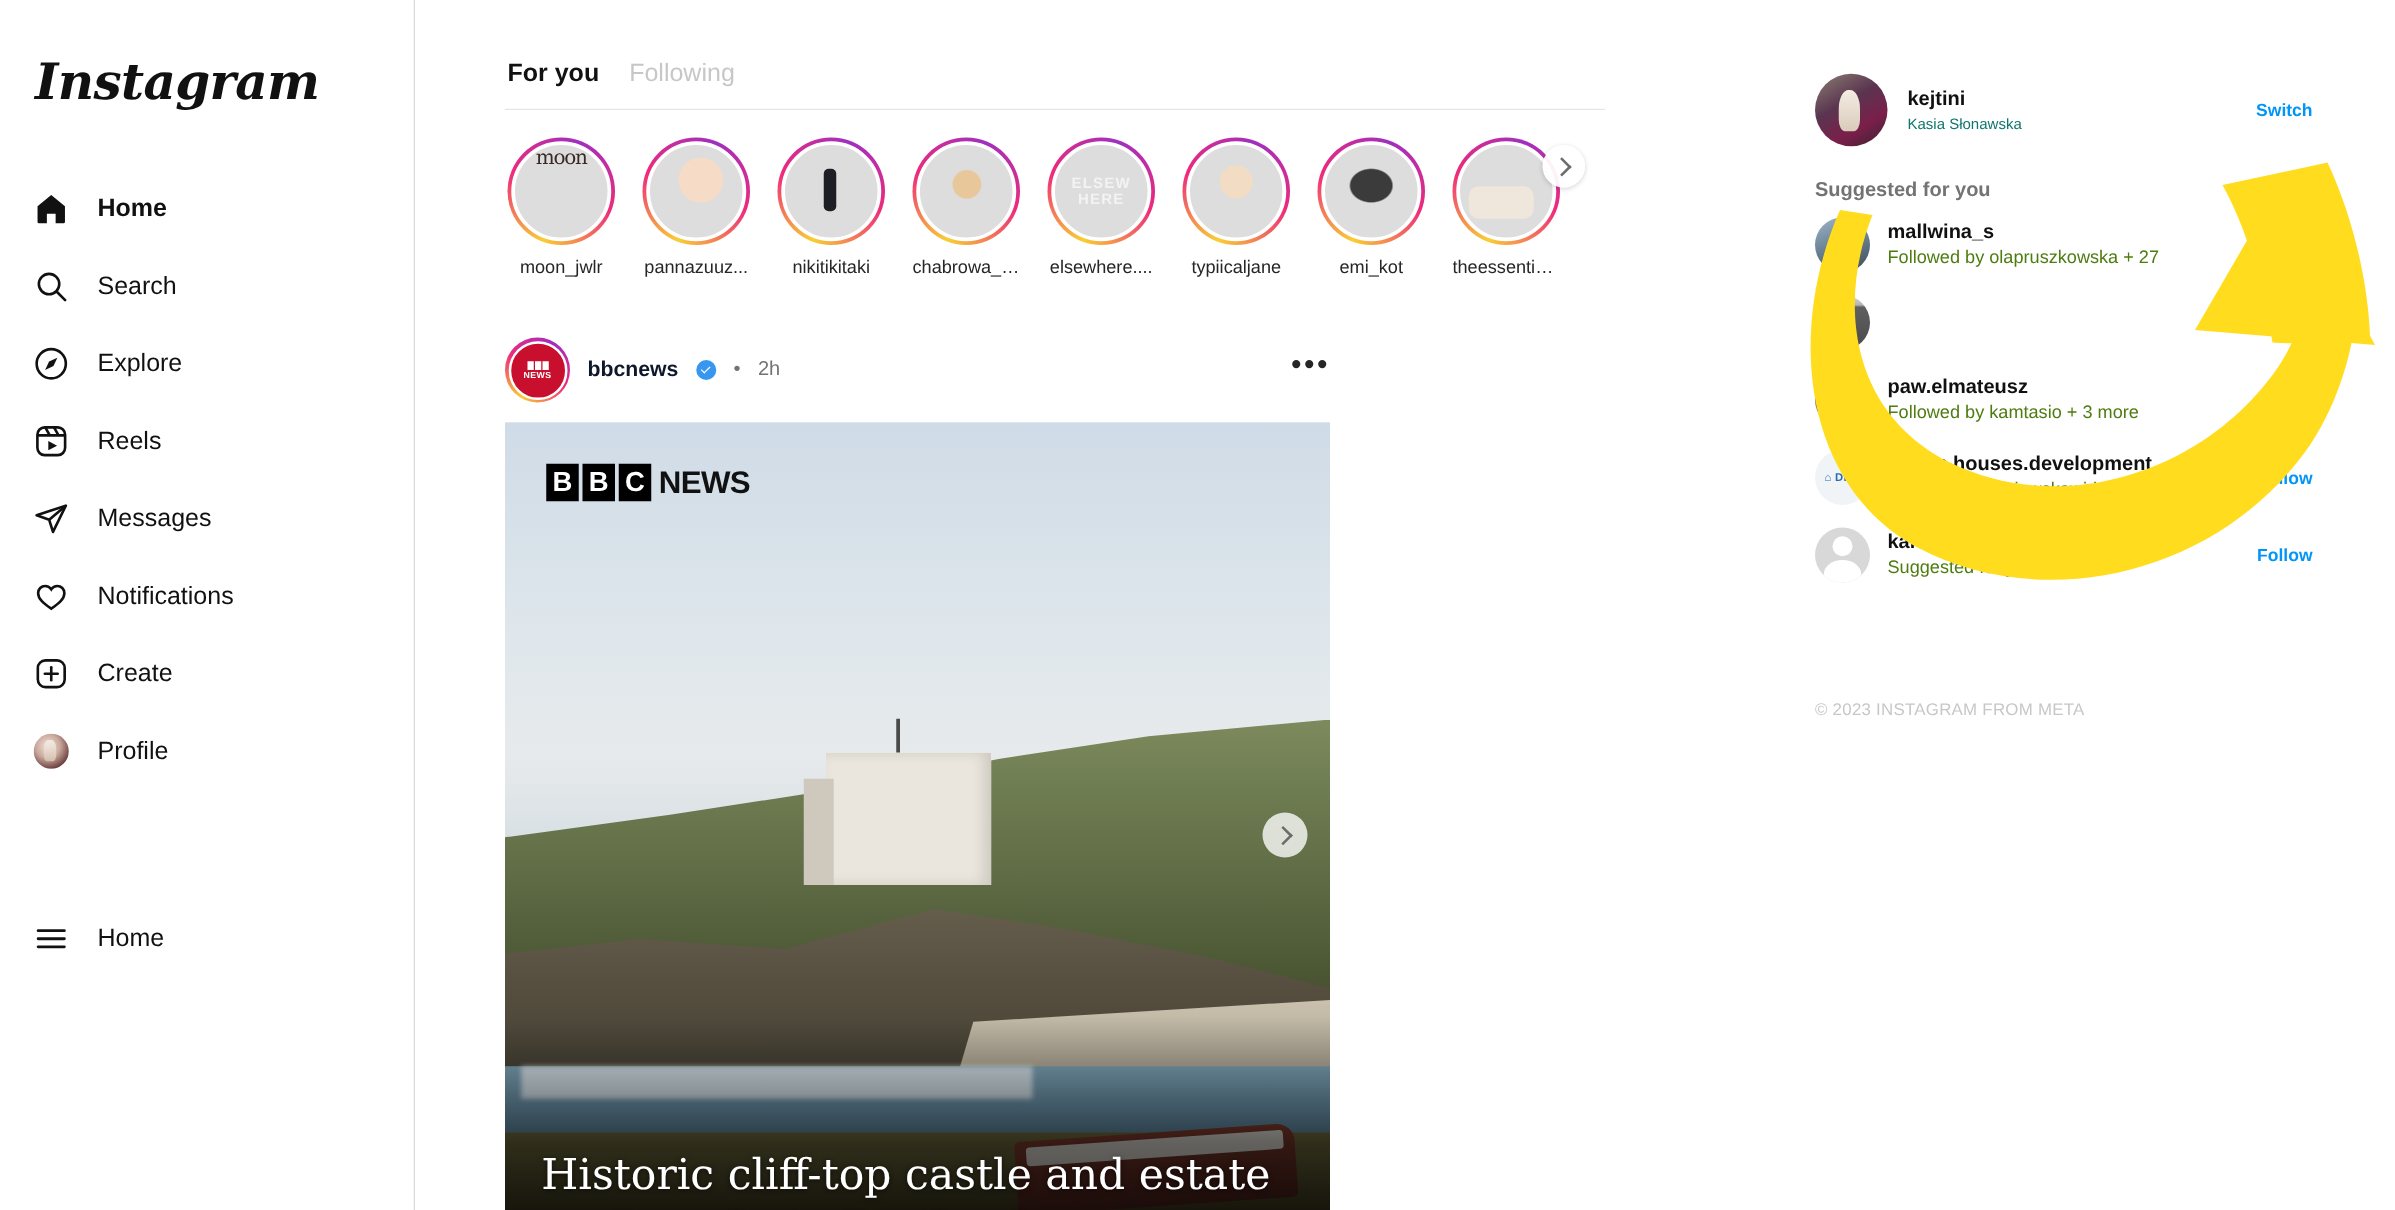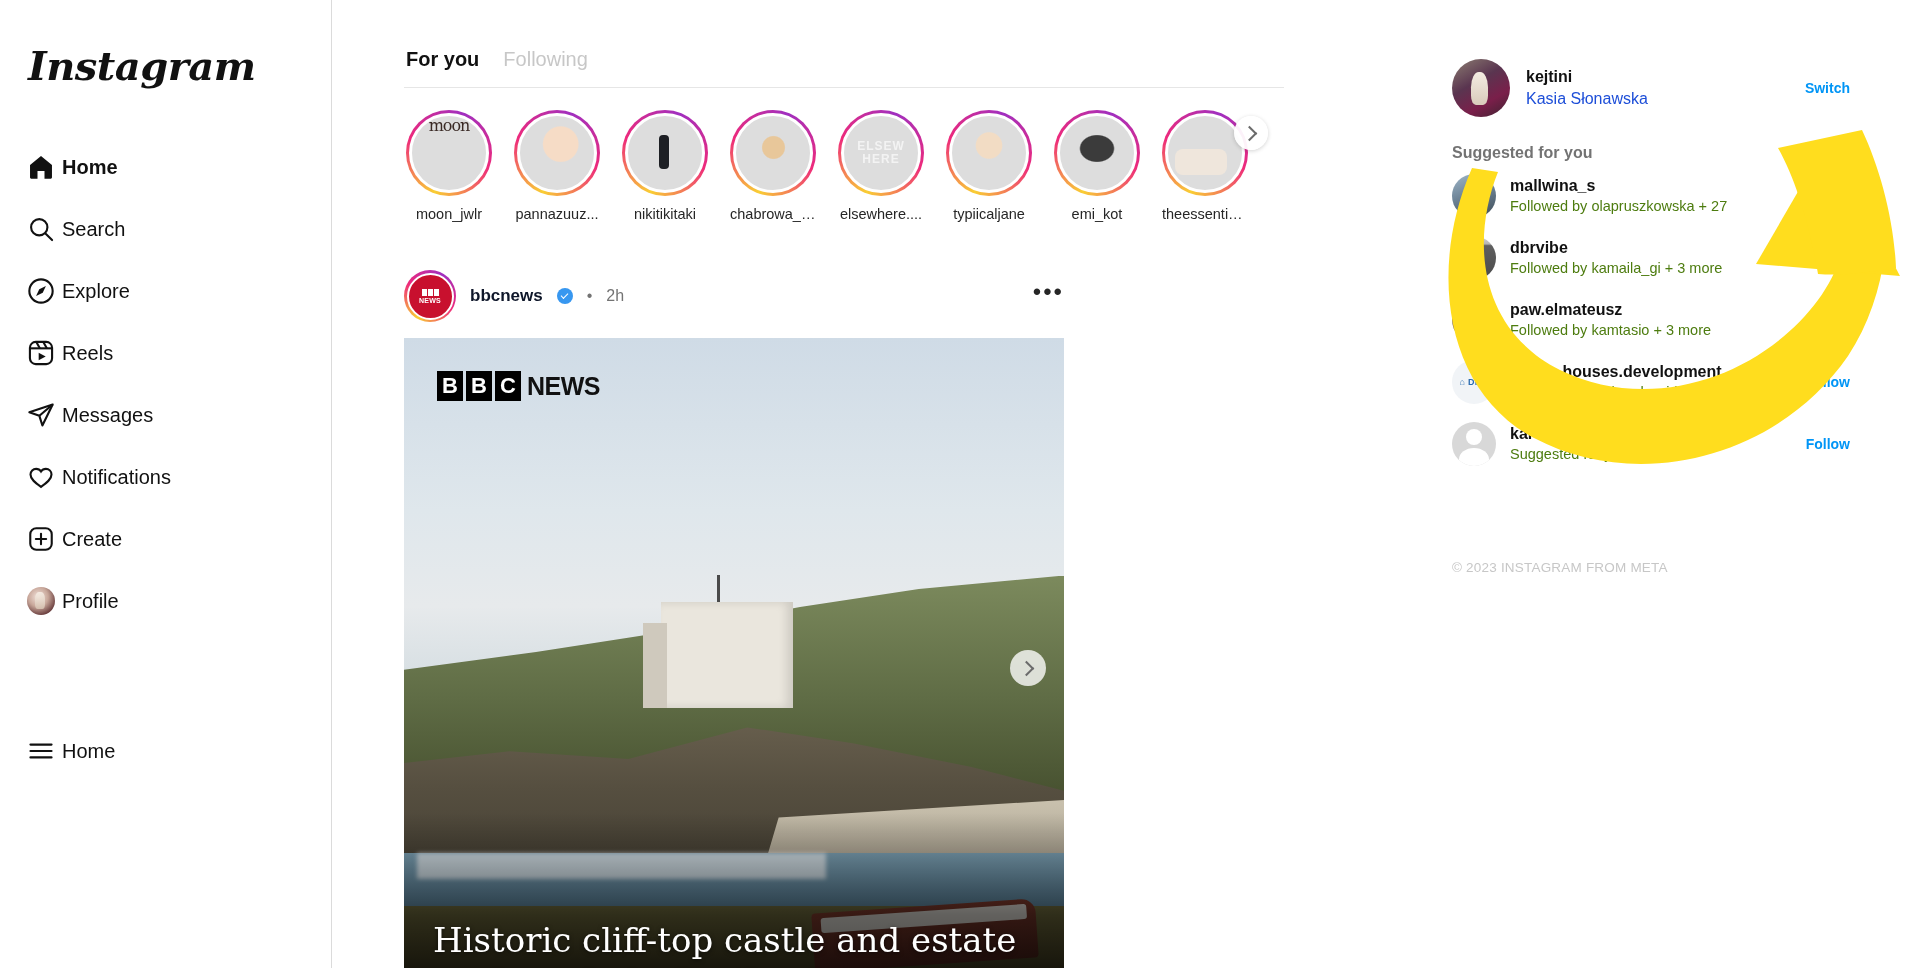--- a/index.html
+++ b/index.html
@@ -215,7 +215,7 @@
   .me-av::after{content:'';position:absolute;left:32%;top:22%;width:30%;height:58%;
      background:linear-gradient(#f4ece2,#d9cbbb);border-radius:45% 45% 28% 28%;}
   .me-name { font-size: 16px; font-weight: bold; color: #111; line-height:1.35;}
-  .me-full { font-size: 16px; color: #1d4ed8; line-height:1.35;}
+  .me-full { font-size: 12px; color: #0f766e; line-height:1.35;}
   .switch { margin-left:auto; color:#0095f6; font-size:14px; font-weight:bold; cursor:pointer; }
 
   .sugg-head { display:flex; align-items:center; margin-top: 26px; }

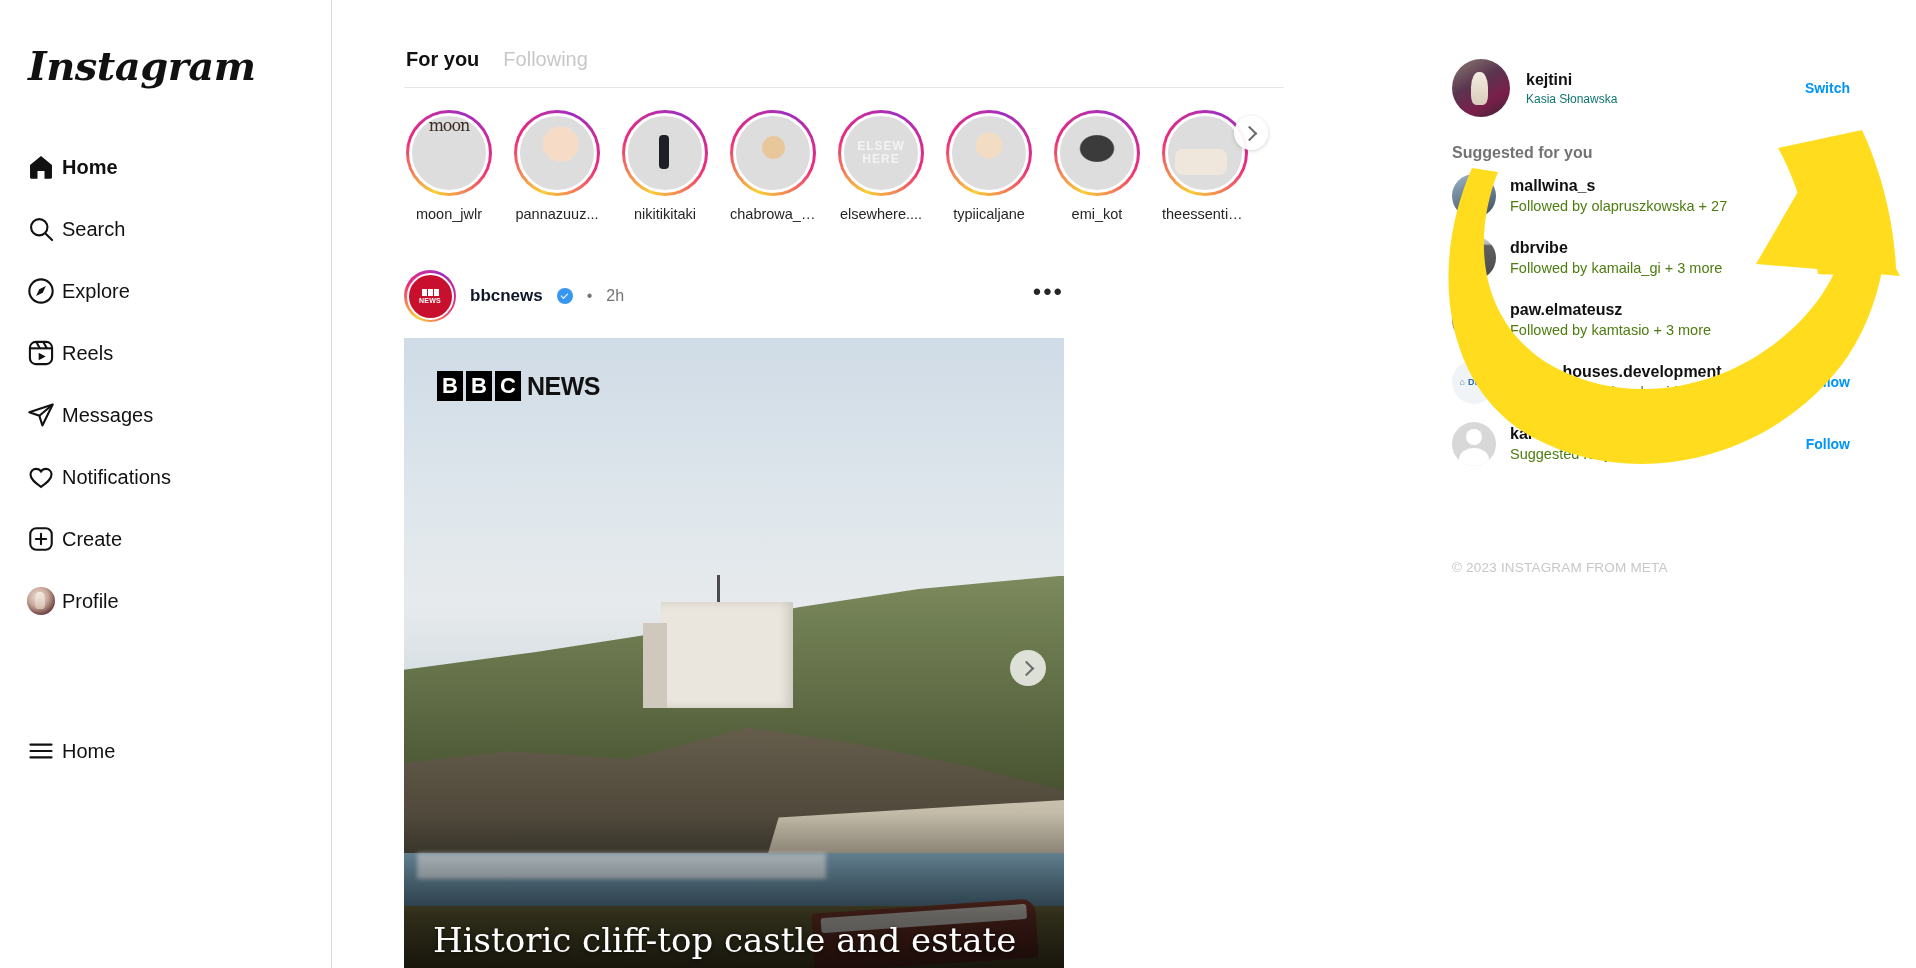--- a/index.html
+++ b/index.html
@@ -35,7 +35,7 @@
   .nav { margin-top: 18px; }
   .nav-item {
     display: flex; align-items: center;
-    gap: 6px;
+    gap: 22px;
     height: 62px;
     padding: 0 12px;
     border-radius: 10px;

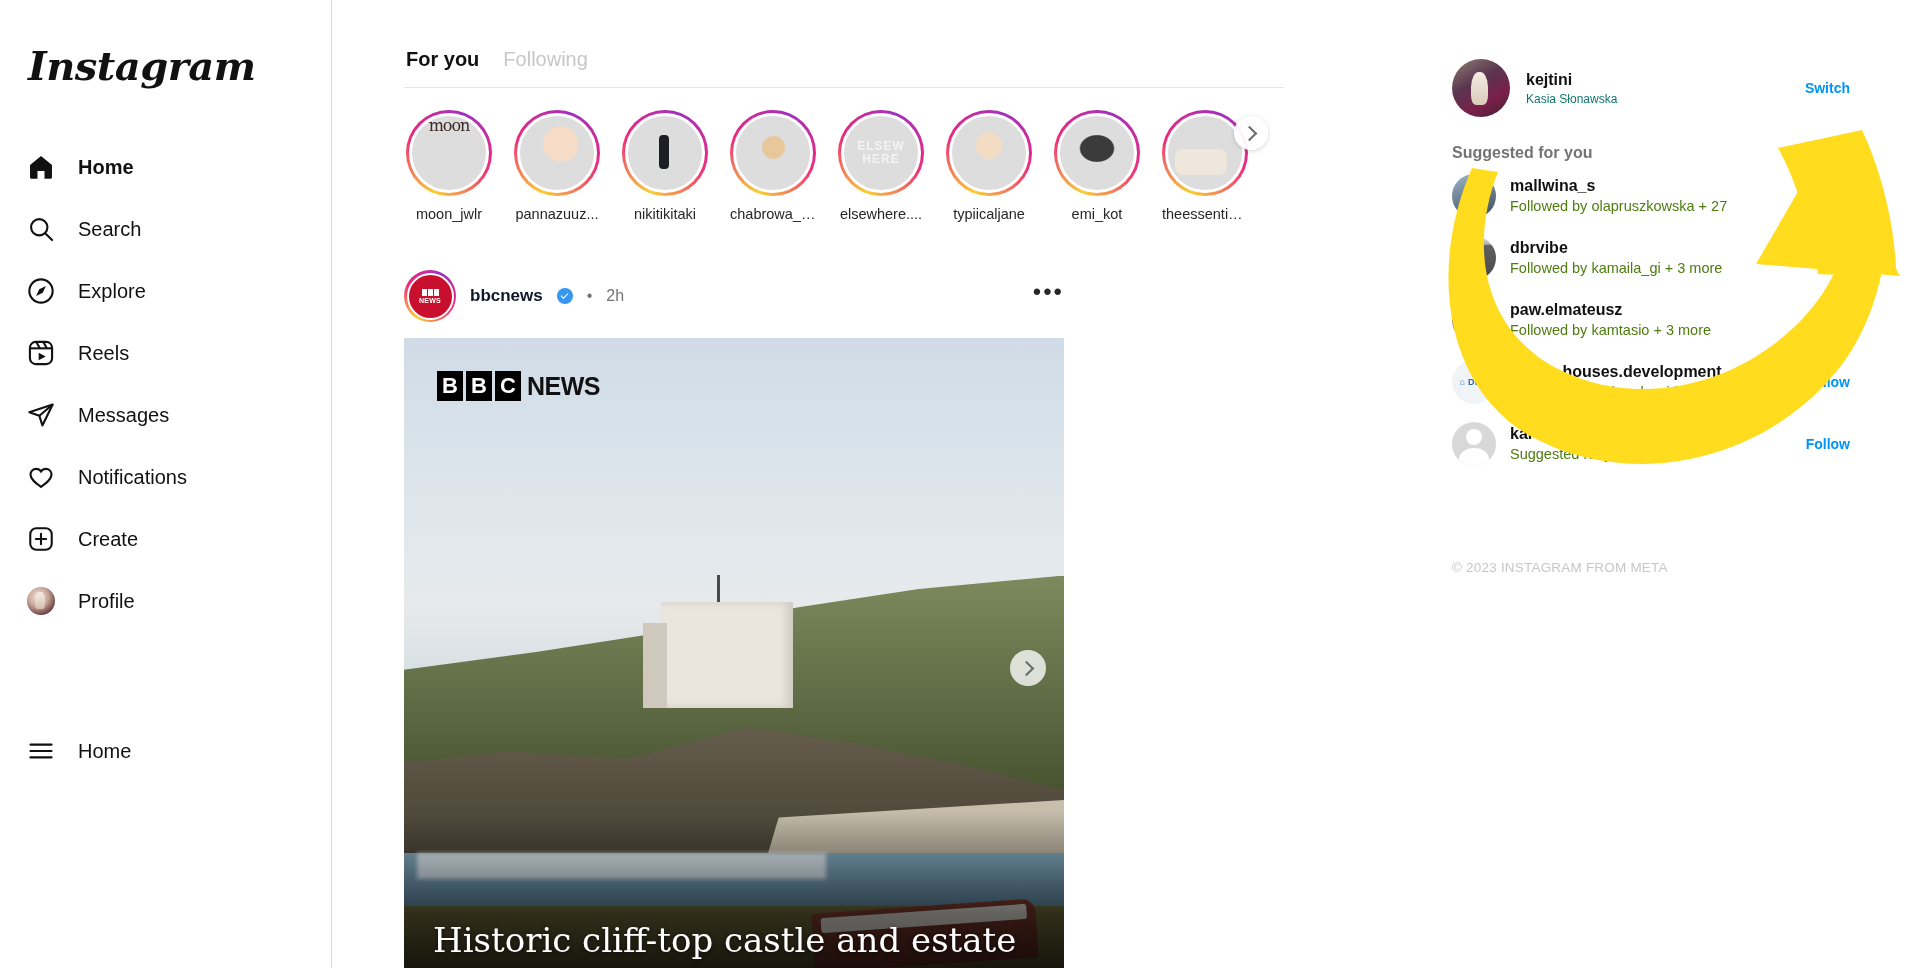--- a/index.html
+++ b/index.html
@@ -501,10 +501,6 @@
 
     <div class="sugg-row">
       <div class="sugg-av sa2"></div>
-      <div>
-        <div class="sugg-user">dbrvibe</div>
-        <div class="sugg-sub">Followed by kamaila_gi + 3 more</div>
-      </div>
       <div class="follow">Follow</div>
     </div>
 

